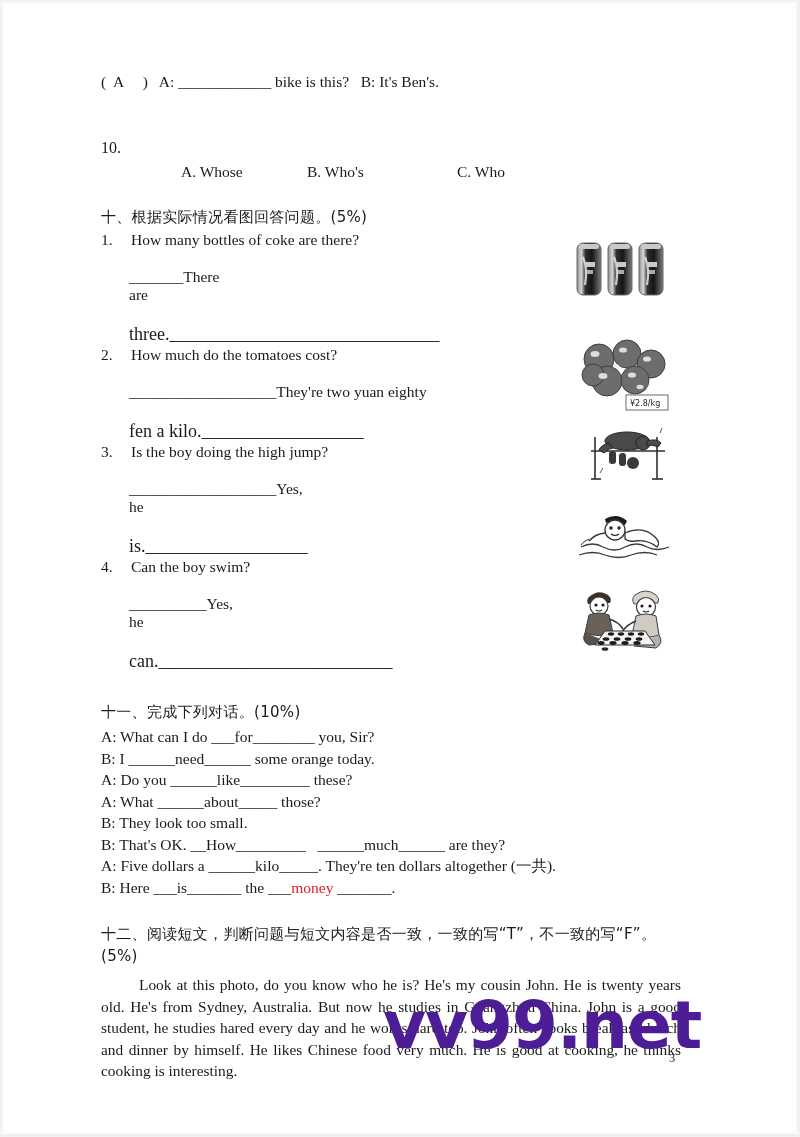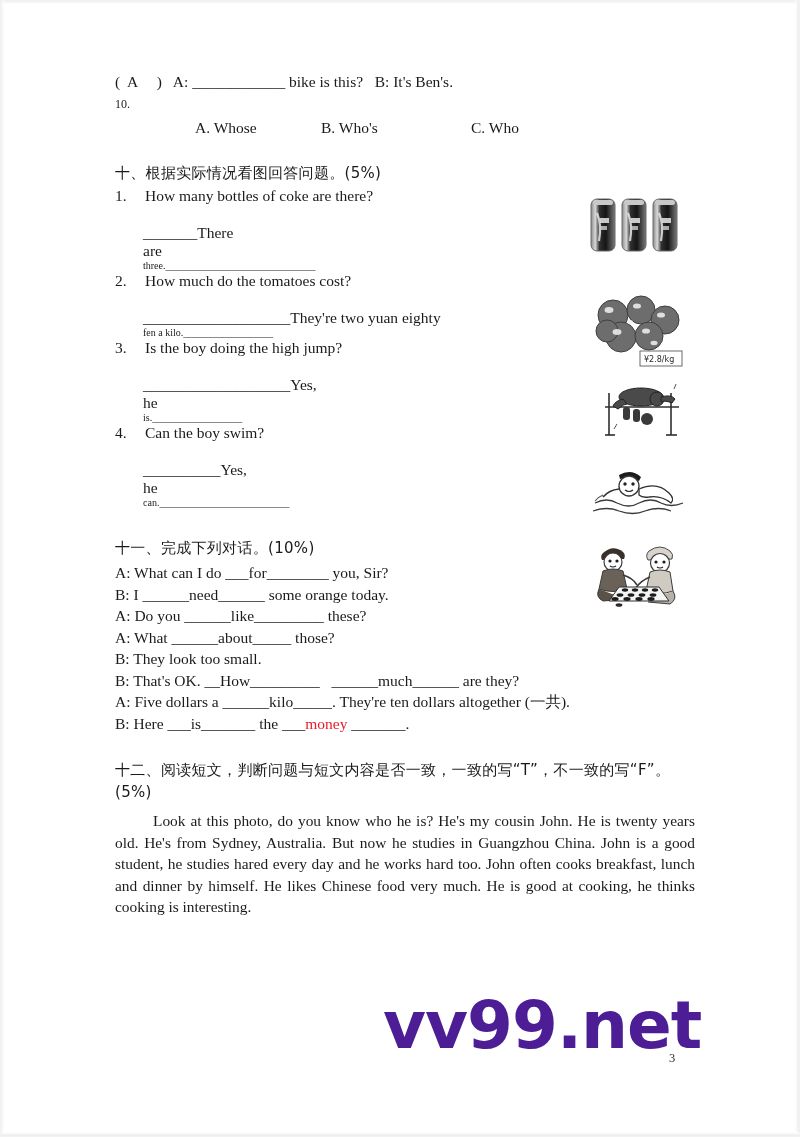--- a/index.html
+++ b/index.html
@@ -41,7 +41,7 @@
 
   .content {
     position: absolute;
-    left: 114px;
+    left: 100px;
     top: 70px;
     width: 580px;
   }

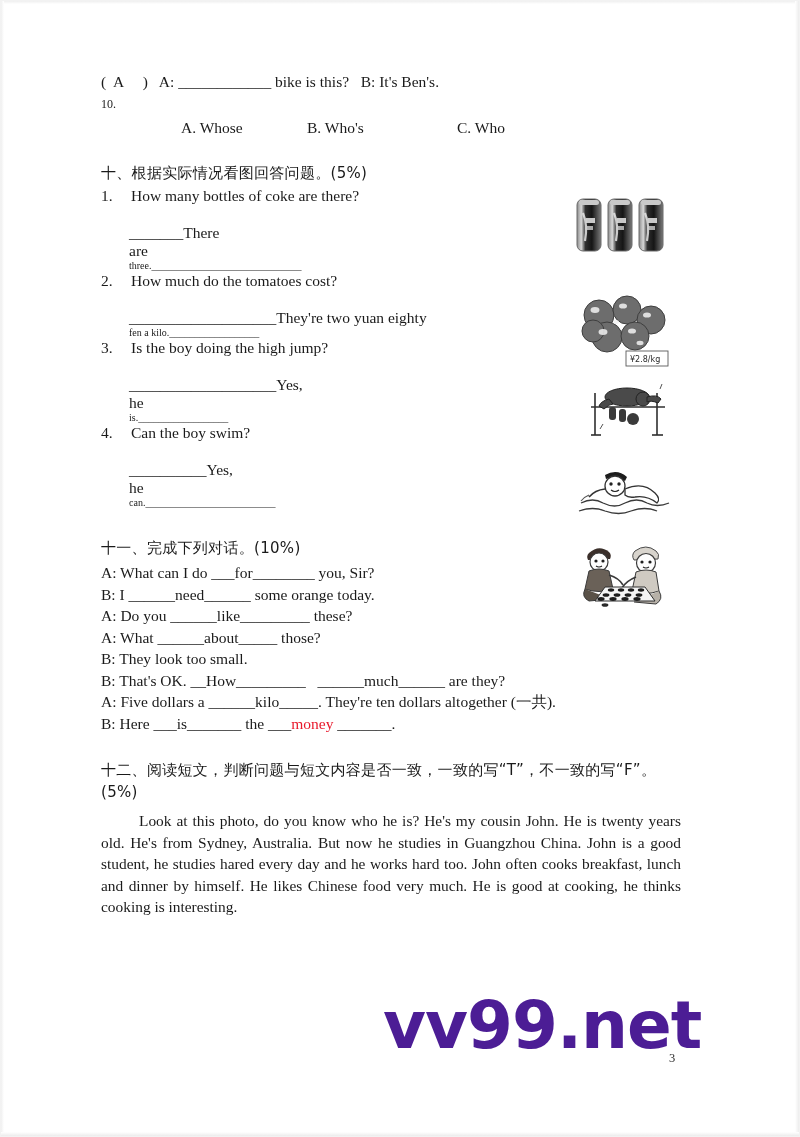--- a/index.html
+++ b/index.html
@@ -65,7 +65,7 @@
     line-height: 22px;
     white-space: pre;
   }
-  .q10-num { font-size: 12px; line-height: 22px; }
+  .q10-num { font-size: 16px; line-height: 22px; margin-top: 44px; }
   .q10-choices {
     margin-top: 4px;
     margin-left: 80px;

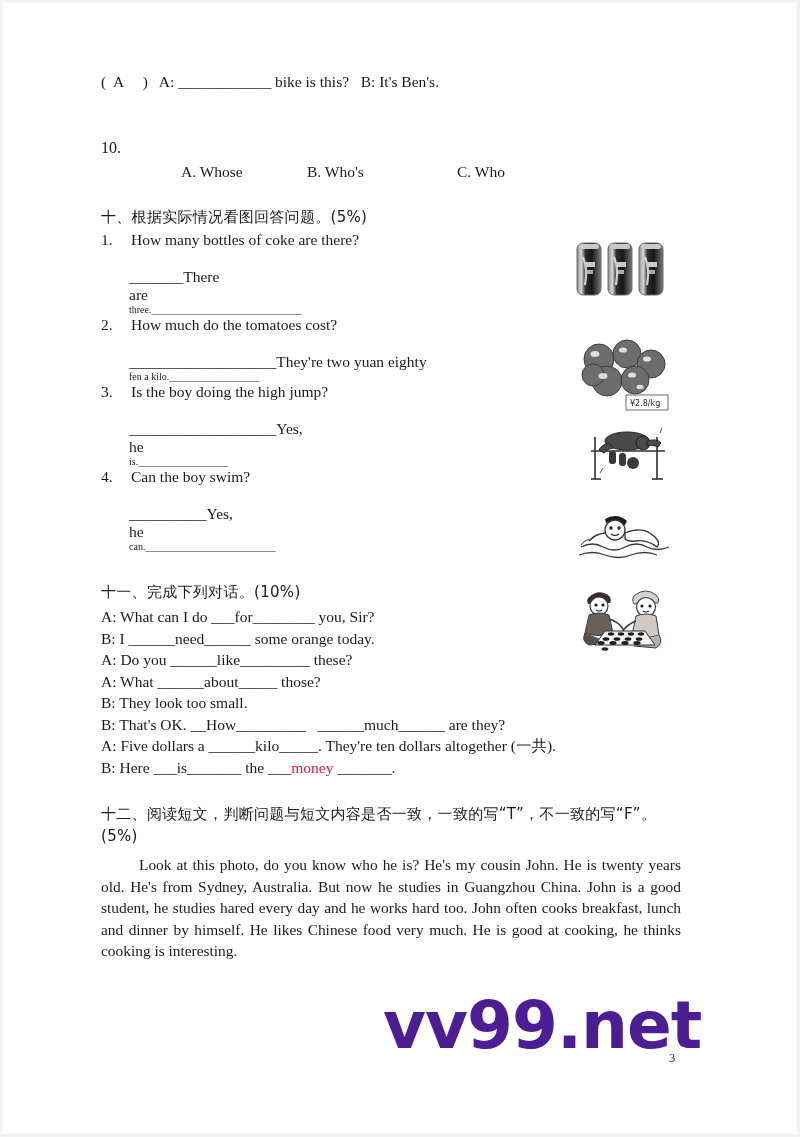--- a/index.html
+++ b/index.html
@@ -103,8 +103,8 @@
     flex-direction: column;
   }
   .ansline2 {
-    margin-top: 0;
-    font-size: 10px;
+    margin-top: 20px;
+    font-size: 18px;
     margin-left: 28px;
   }
 

